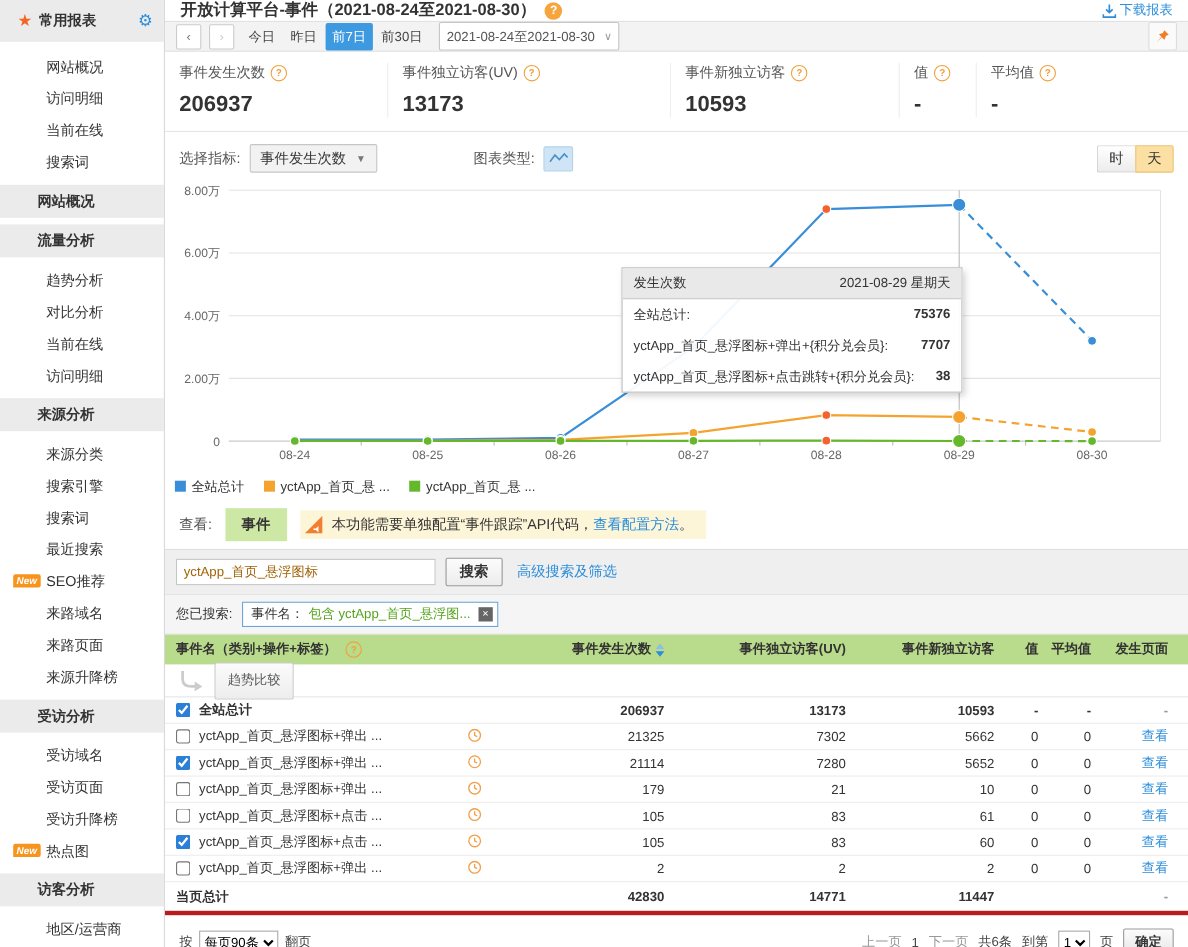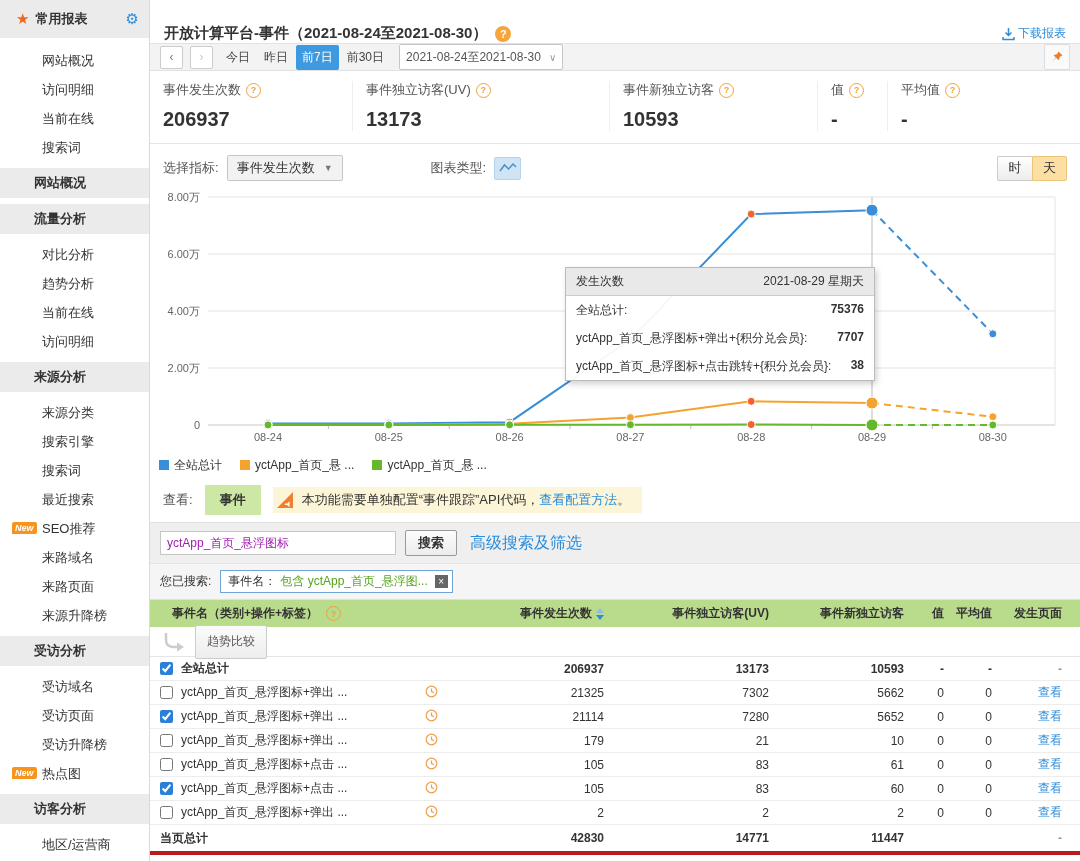--- a/index.html
+++ b/index.html
@@ -13,7 +13,7 @@
   .sb-item{height:29px;line-height:29px;padding-left:42px;font-size:13px;color:#333;position:relative;cursor:pointer;}
   .new-badge{position:absolute;left:12px;top:8px;background:#f7941d;color:#fff;font-size:9px;line-height:12px;padding:0 3px;border-radius:2px 2px 2px 0;font-style:italic;font-weight:bold;}
   
-  .main{flex:1;display:flex;flex-direction:column;min-width:0;margin-top:24px;}
+  .main{flex:1;display:flex;flex-direction:column;min-width:0;}
   .title-bar{height:45px;display:flex;align-items:center;padding:0 14px;gap:8px;}
   .title-bar h1{font-size:15px;margin:0;font-weight:bold;}
   .help-badge{width:16px;height:16px;border-radius:50%;background:#f5a53c;color:#fff;font-size:11px;font-weight:bold;display:inline-flex;align-items:center;justify-content:center;cursor:pointer;}

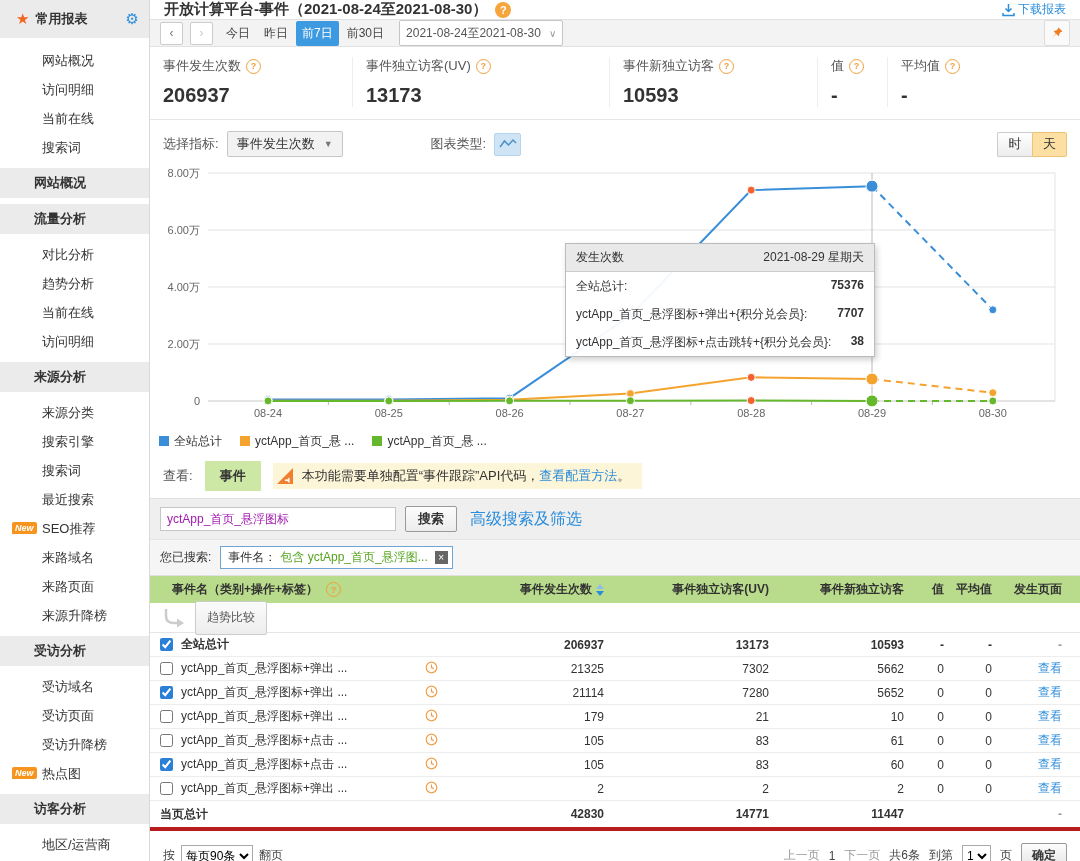--- a/index.html
+++ b/index.html
@@ -114,8 +114,8 @@
         <div class="sb-item"><span>搜索词</span></div>
         <div class="sb-section">网站概况</div>
         <div class="sb-section">流量分析</div>
+        <div class="sb-item"><span>趋势分析</span></div>
         <div class="sb-item"><span>对比分析</span></div>
-        <div class="sb-item"><span>趋势分析</span></div>
         <div class="sb-item"><span>当前在线</span></div>
         <div class="sb-item"><span>访问明细</span></div>
         <div class="sb-section">来源分析</div>

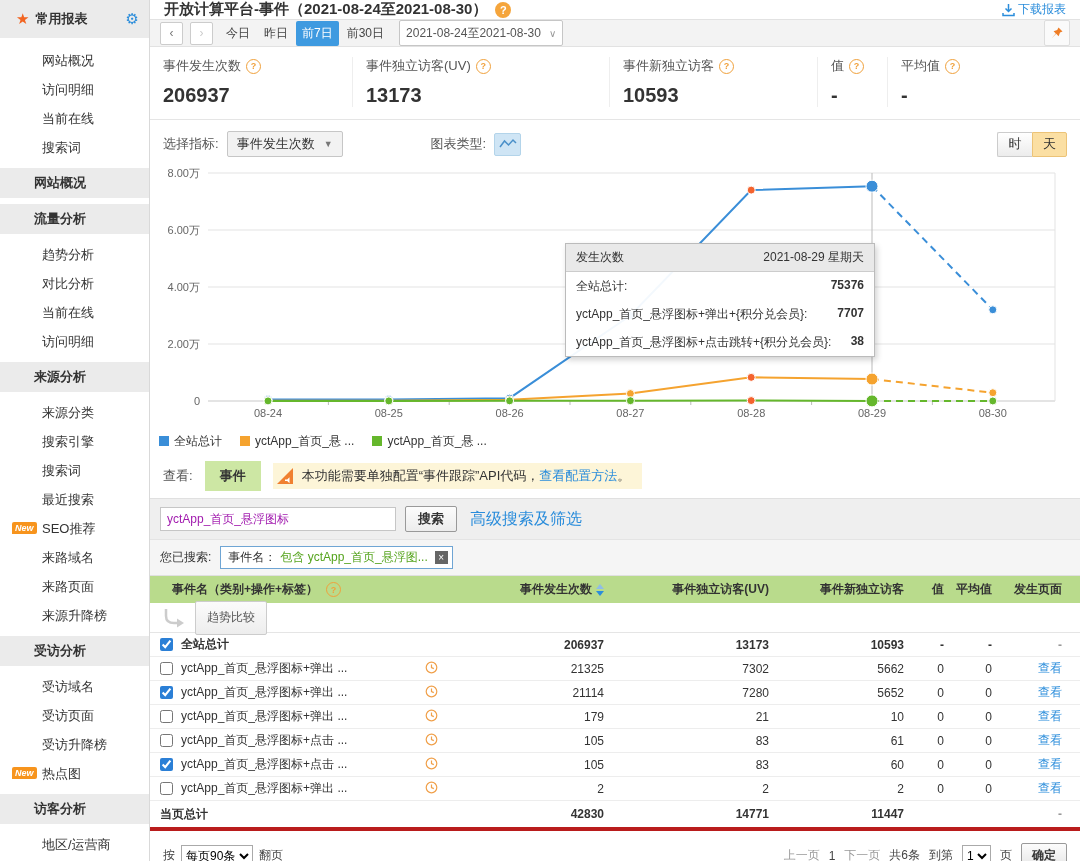--- a/index.html
+++ b/index.html
@@ -62,7 +62,7 @@
   .notice a{color:#2b8ddb;cursor:pointer;text-decoration:none;}
   
   .search-row{background:#efefef;border-top:1px solid #e0e0e0;display:flex;align-items:center;padding:7px 10px;}
-  .search-input{width:222px;height:22px;border:1px solid #c6c6c6;padding:0 6px;font-size:12px;color:#a21caf;}
+  .search-input{width:222px;height:22px;border:1px solid #c6c6c6;padding:0 6px;font-size:12px;color:#a16207;}
   .search-btn{height:26px;padding:0 12px;margin-left:9px;background:linear-gradient(#fcfcfc,#ececec);border:1px solid #999;font-size:13px;font-weight:bold;cursor:pointer;border-radius:2px;color:#333;}
   .adv-link{color:#2b8ddb;font-size:16px;margin-left:13px;cursor:pointer;text-decoration:none;}
   .searched-row{background:#f5f5f5;border-top:1px solid #e4e4e4;border-bottom:1px solid #e0e0e0;display:flex;align-items:center;padding:6px 10px;gap:9px;font-size:12px;}

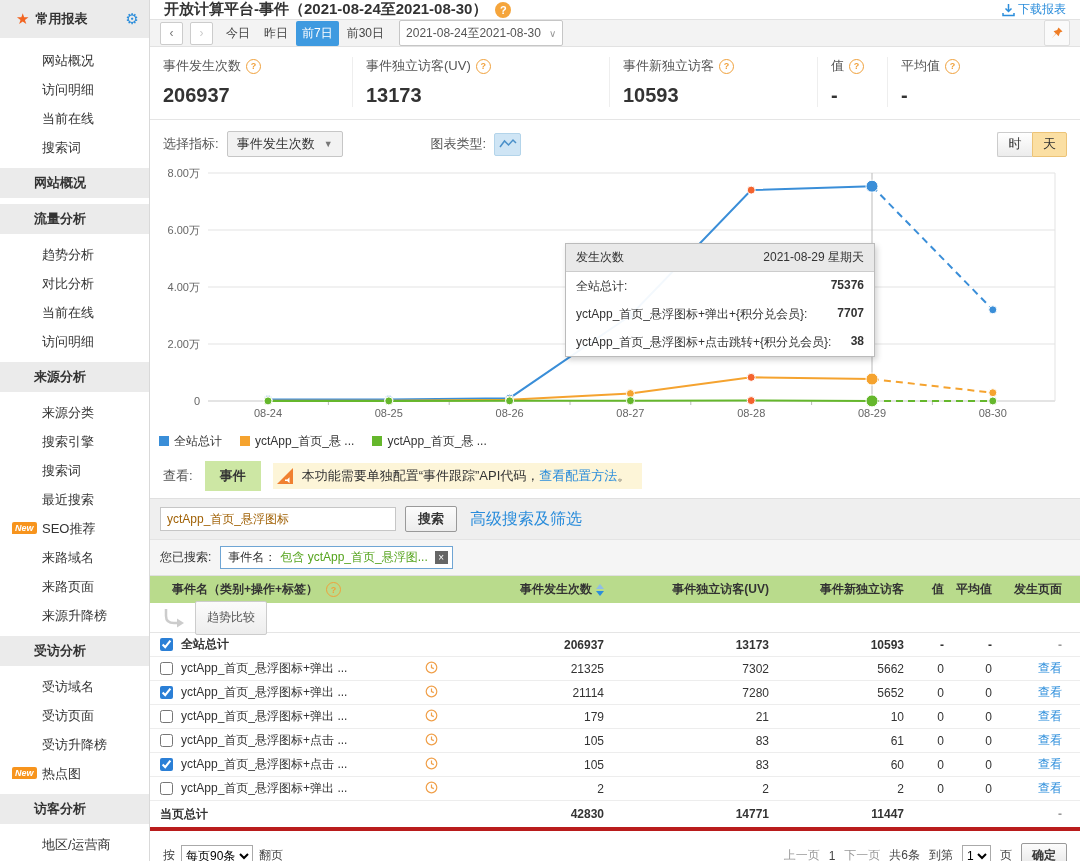--- a/index.html
+++ b/index.html
@@ -64,7 +64,7 @@
   .search-row{background:#efefef;border-top:1px solid #e0e0e0;display:flex;align-items:center;padding:7px 10px;}
   .search-input{width:222px;height:22px;border:1px solid #c6c6c6;padding:0 6px;font-size:12px;color:#a16207;}
   .search-btn{height:26px;padding:0 12px;margin-left:9px;background:linear-gradient(#fcfcfc,#ececec);border:1px solid #999;font-size:13px;font-weight:bold;cursor:pointer;border-radius:2px;color:#333;}
-  .adv-link{color:#2b8ddb;font-size:16px;margin-left:13px;cursor:pointer;text-decoration:none;}
+  .adv-link{color:#2b8ddb;font-size:13px;margin-left:13px;cursor:pointer;text-decoration:none;}
   .searched-row{background:#f5f5f5;border-top:1px solid #e4e4e4;border-bottom:1px solid #e0e0e0;display:flex;align-items:center;padding:6px 10px;gap:9px;font-size:12px;}
   .filter-tag{background:#fff;border:1px solid #6fa5d4;padding:2px 4px 2px 7px;display:inline-flex;align-items:center;gap:4px;}
   .filter-tag .green{color:#56a41e;}

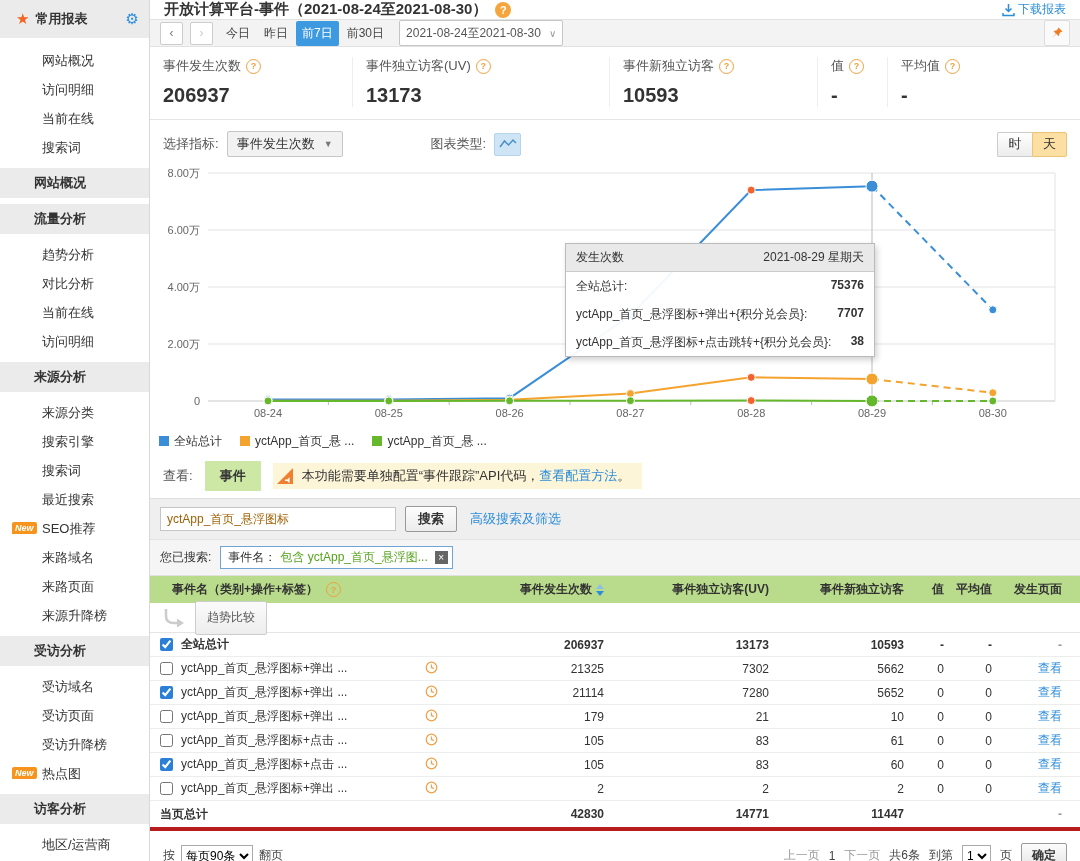--- a/index.html
+++ b/index.html
@@ -70,7 +70,7 @@
   .filter-tag .green{color:#56a41e;}
   .tag-close{background:#666;color:#fff;width:13px;height:13px;font-size:10px;display:inline-flex;align-items:center;justify-content:center;cursor:pointer;margin-left:3px;}
   
-  .t-head{background:#b9db8c;display:flex;align-items:center;height:27px;font-weight:bold;font-size:12px;padding-left:12px;}
+  .t-head{background:#b9db8c;display:flex;align-items:center;height:27px;font-weight:bold;font-size:12px;}
   .t-trend{display:flex;align-items:center;height:29px;padding-left:12px;gap:9px;border-bottom:1px solid #e5e5e5;}
   .trend-btn{height:34px;padding:0 11px;background:linear-gradient(#fbfbfb,#ededed);border:1px solid #ccc;font-size:12px;color:#555;cursor:pointer;border-radius:2px;}
   .t-row{display:flex;align-items:center;height:23px;border-bottom:1px solid #ededed;font-size:12px;}

